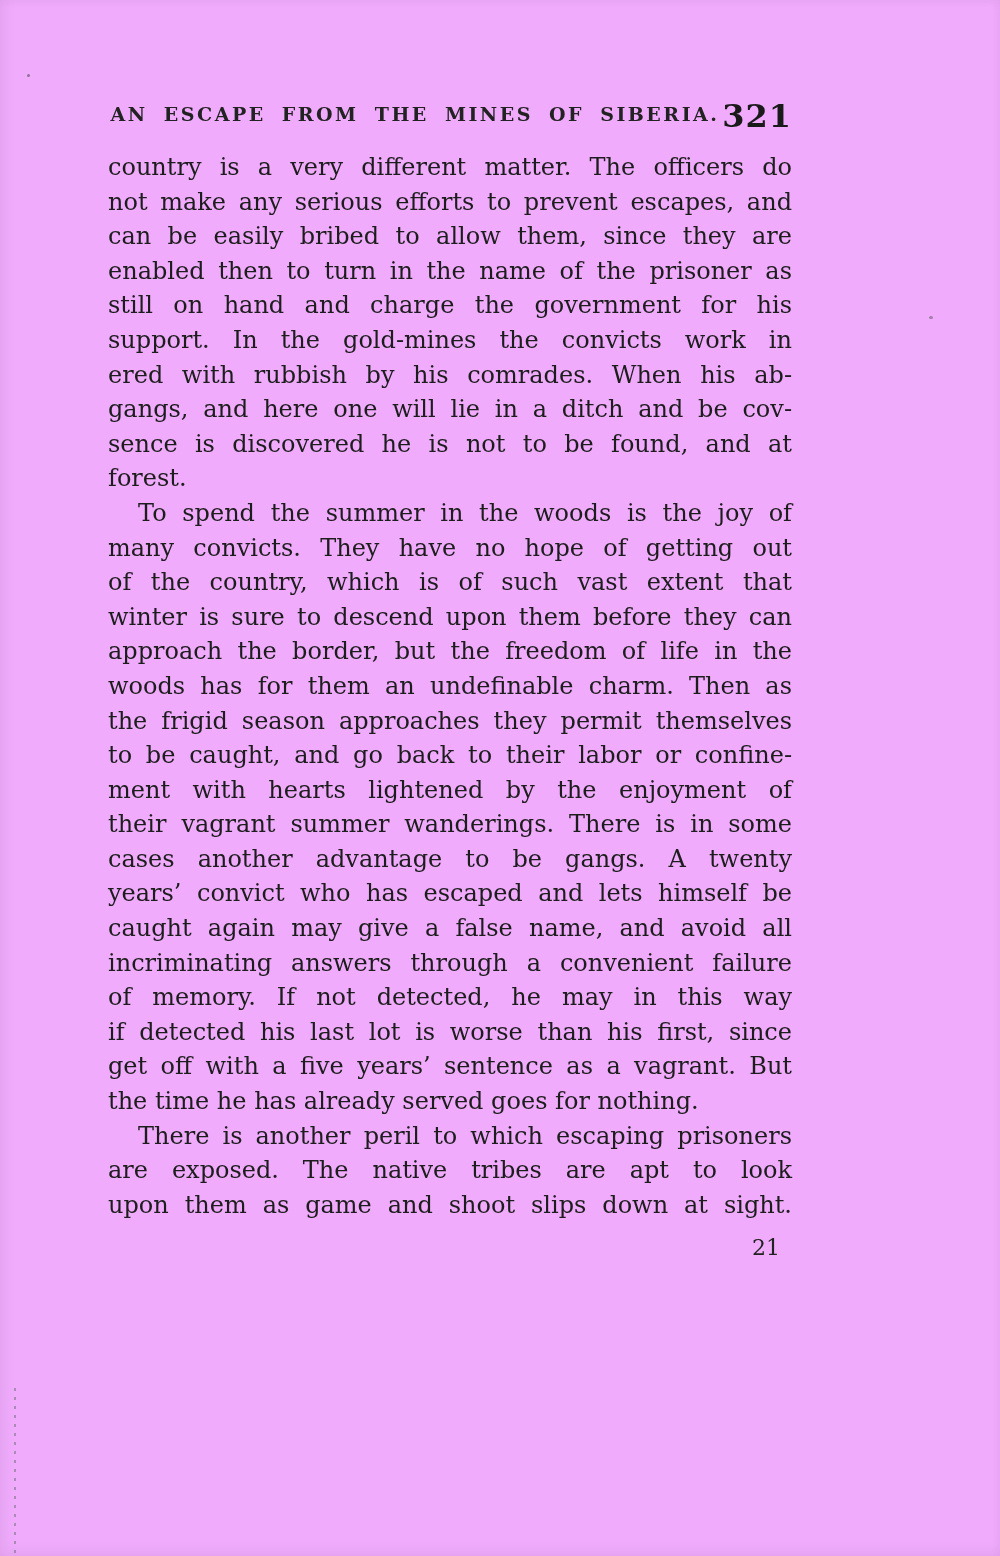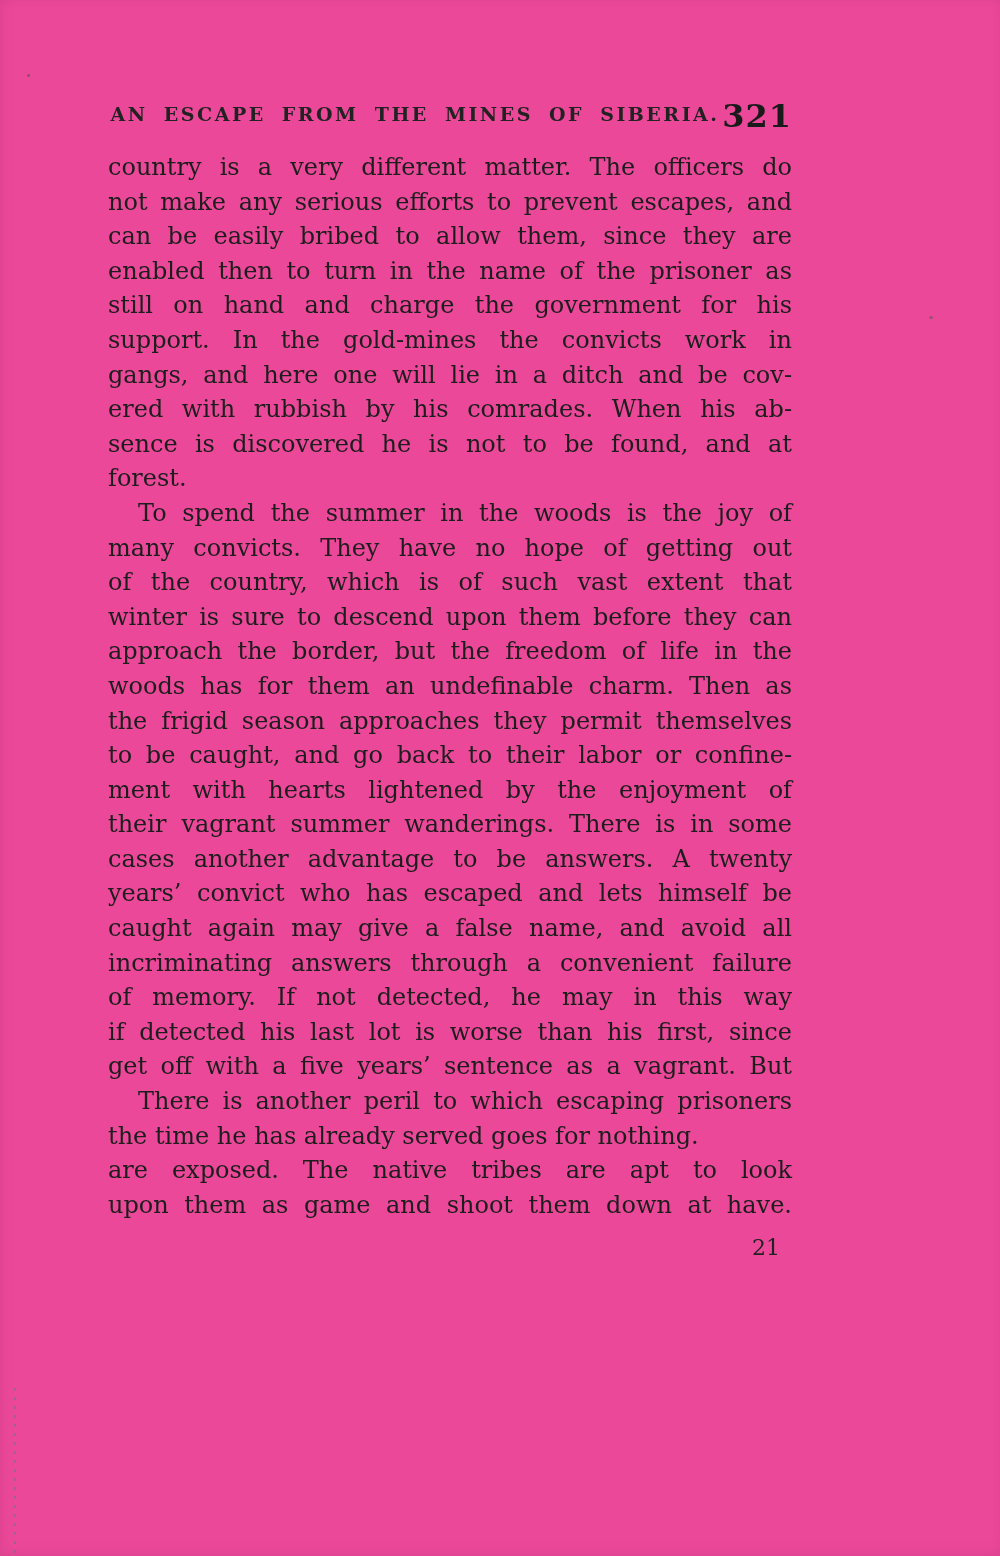--- a/index.html
+++ b/index.html
@@ -11,7 +11,7 @@
     position: relative;
     width: 1000px;
     height: 1556px;
-    background: #ec4899;
+    background: #f0abfc;
     box-shadow: inset 4px -4px 14px rgba(0,0,0,0.05), inset -2px 2px 8px rgba(0,0,0,0.03);
     font-family: "DejaVu Serif", "Liberation Serif", serif;
     color: #1c1c1c;

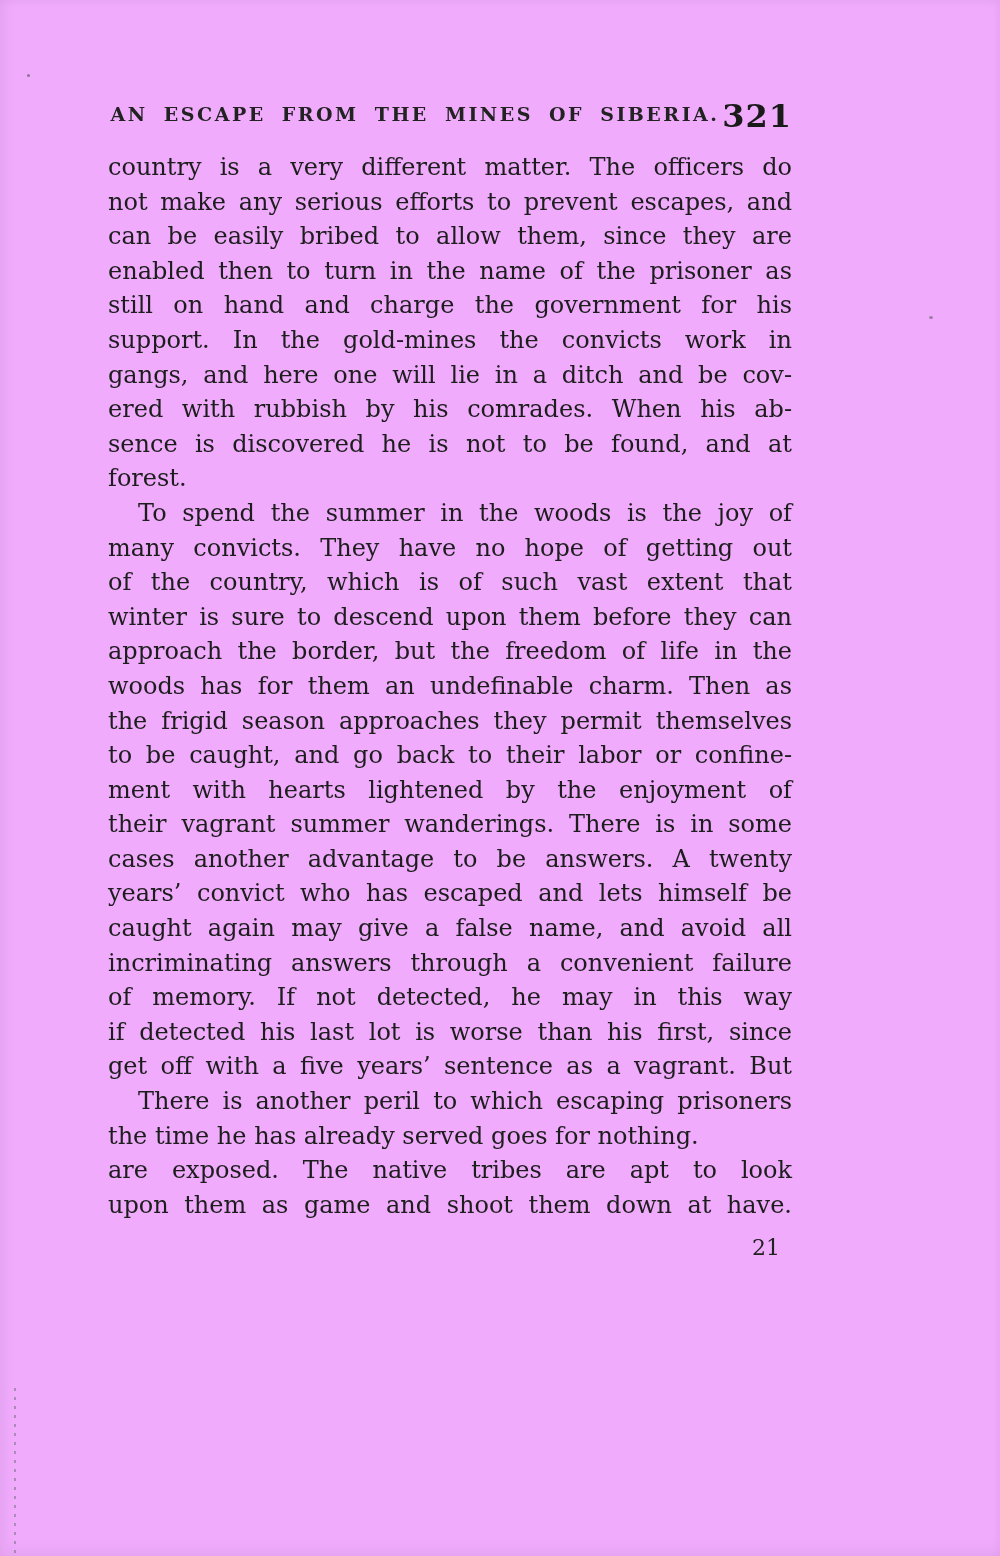--- a/index.html
+++ b/index.html
@@ -123,8 +123,8 @@
         <div class="line">enabled then to turn in the name of the prisoner as</div>
         <div class="line">still on hand and charge the government for his</div>
         <div class="line">support. In the gold-mines the convicts work in</div>
+        <div class="line">ered with rubbish by his comrades. When his ab-</div>
         <div class="line">gangs, and here one will lie in a ditch and be cov-</div>
-        <div class="line">ered with rubbish by his comrades. When his ab-</div>
         <div class="line">sence is discovered he is not to be found, and at</div>
         <div class="line para-end">forest.</div>
         <div class="line indent">To spend the summer in the woods is the joy of</div>

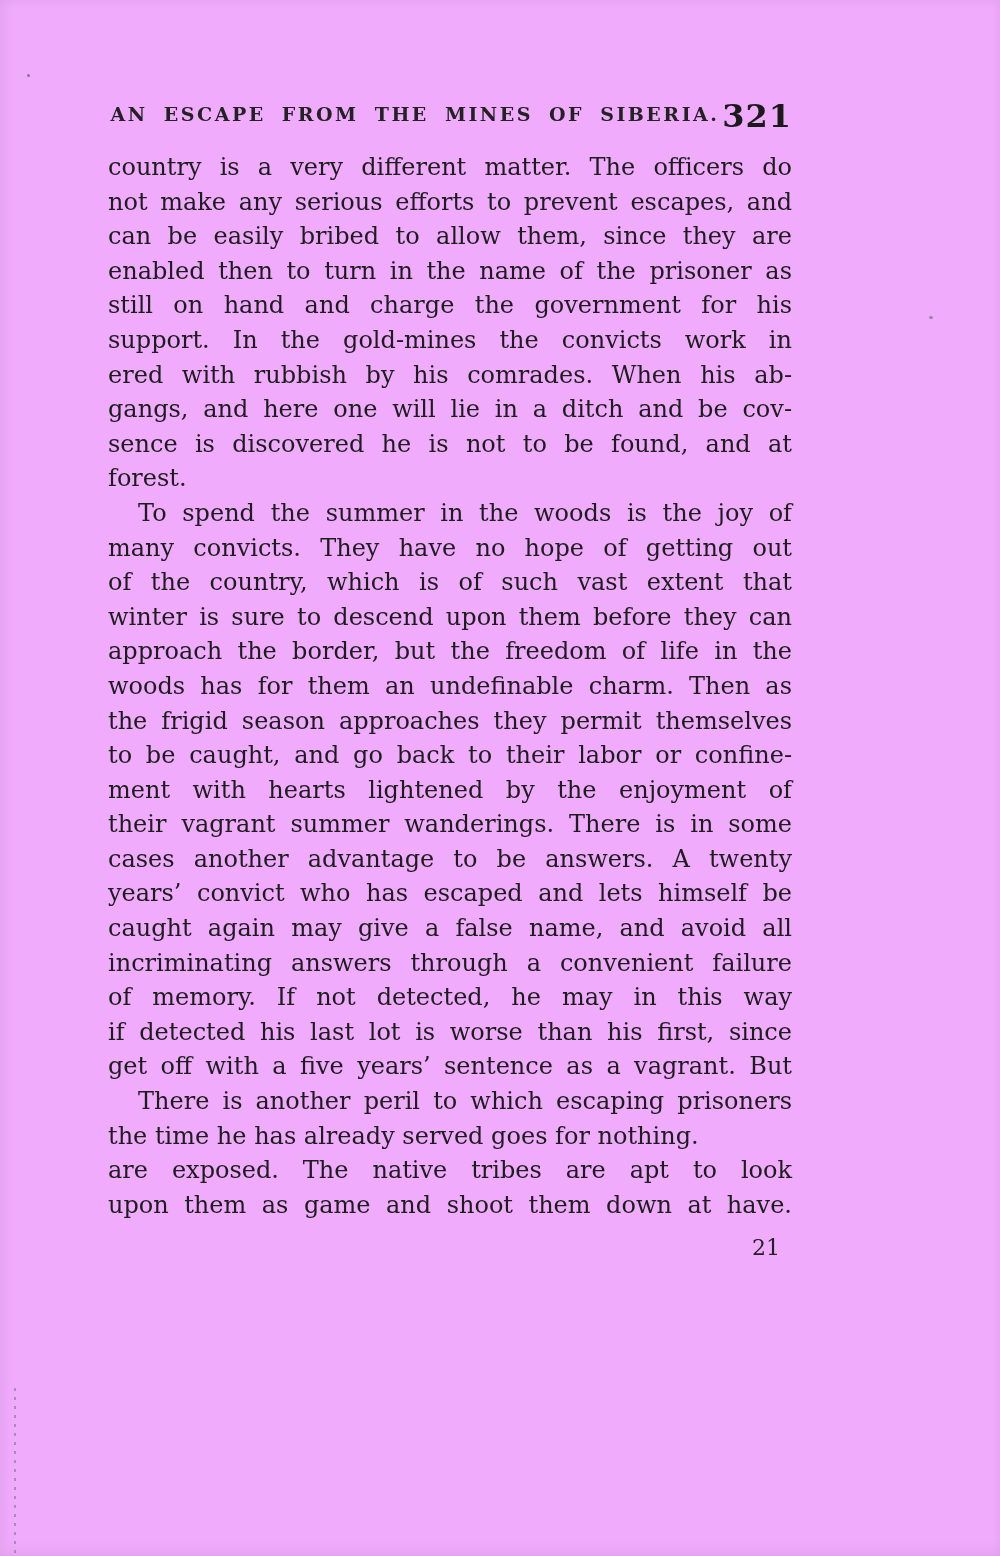--- a/index.html
+++ b/index.html
@@ -137,7 +137,7 @@
         <div class="line">to be caught, and go back to their labor or confine-</div>
         <div class="line">ment with hearts lightened by the enjoyment of</div>
         <div class="line">their vagrant summer wanderings. There is in some</div>
-        <div class="line">cases another advantage to be answers. A twenty</div>
+        <div class="line">cases another advantage to be gangs. A twenty</div>
         <div class="line">years’ convict who has escaped and lets himself be</div>
         <div class="line">caught again may give a false name, and avoid all</div>
         <div class="line">incriminating answers through a convenient failure</div>

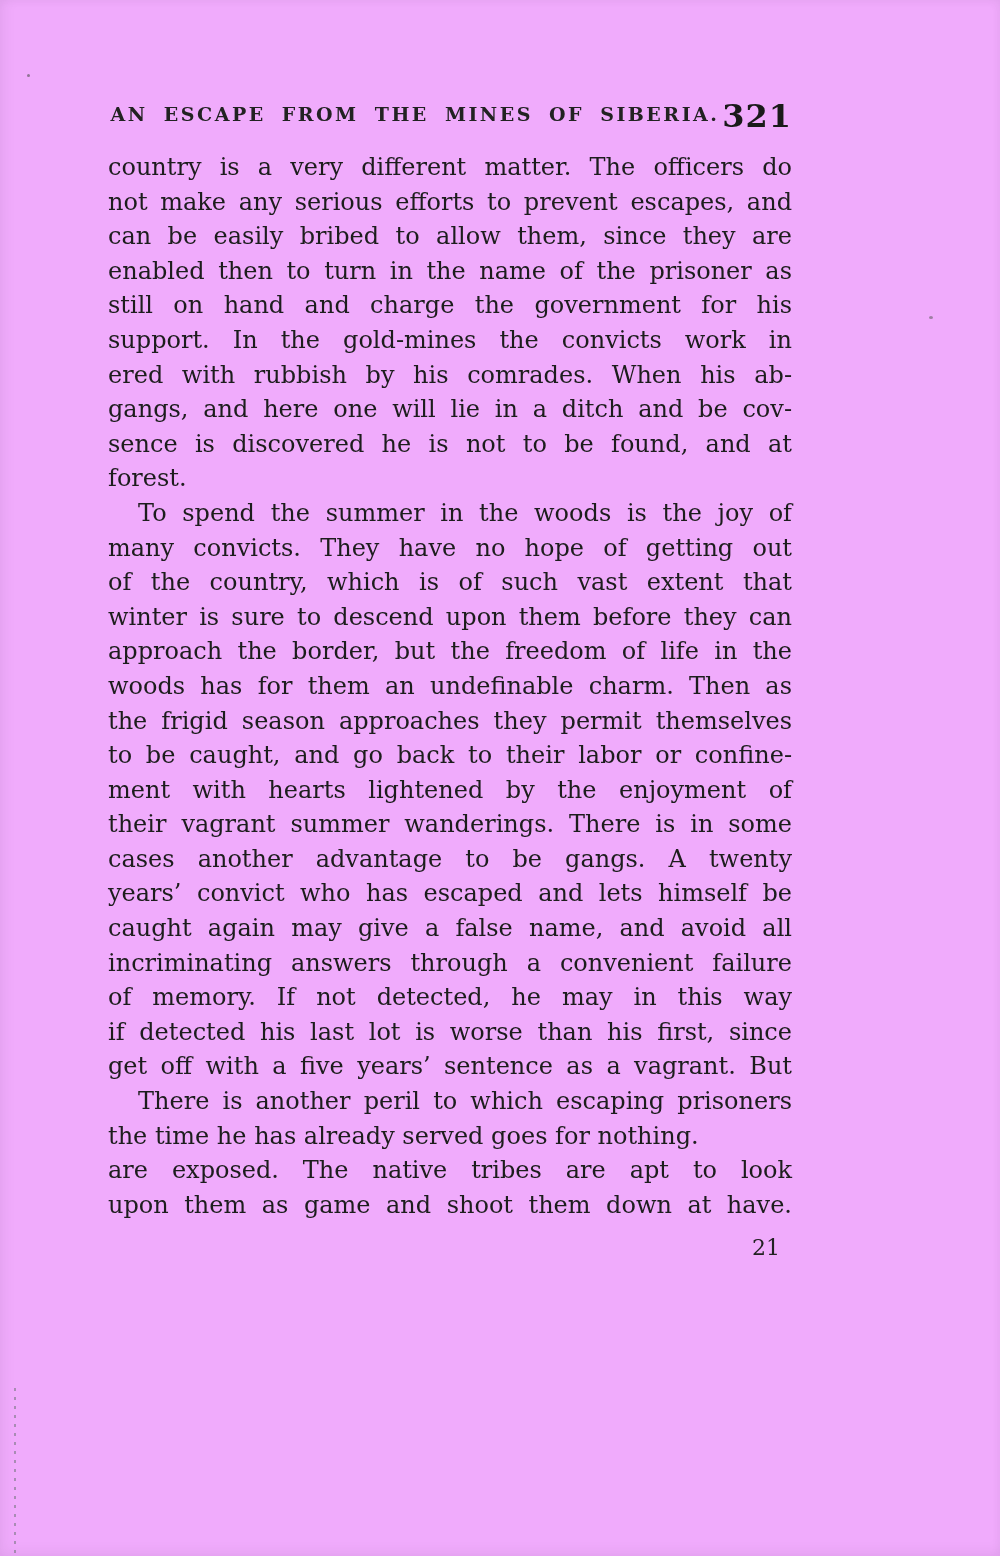--- a/index.html
+++ b/index.html
@@ -144,8 +144,8 @@
         <div class="line">of memory. If not detected, he may in this way</div>
         <div class="line">if detected his last lot is worse than his first, since</div>
         <div class="line">get off with a five years’ sentence as a vagrant. But</div>
+        <div class="line para-end">the time he has already served goes for nothing.</div>
         <div class="line indent">There is another peril to which escaping prisoners</div>
-        <div class="line para-end">the time he has already served goes for nothing.</div>
         <div class="line">are exposed. The native tribes are apt to look</div>
         <div class="line">upon them as game and shoot them down at have.</div>
       </div>

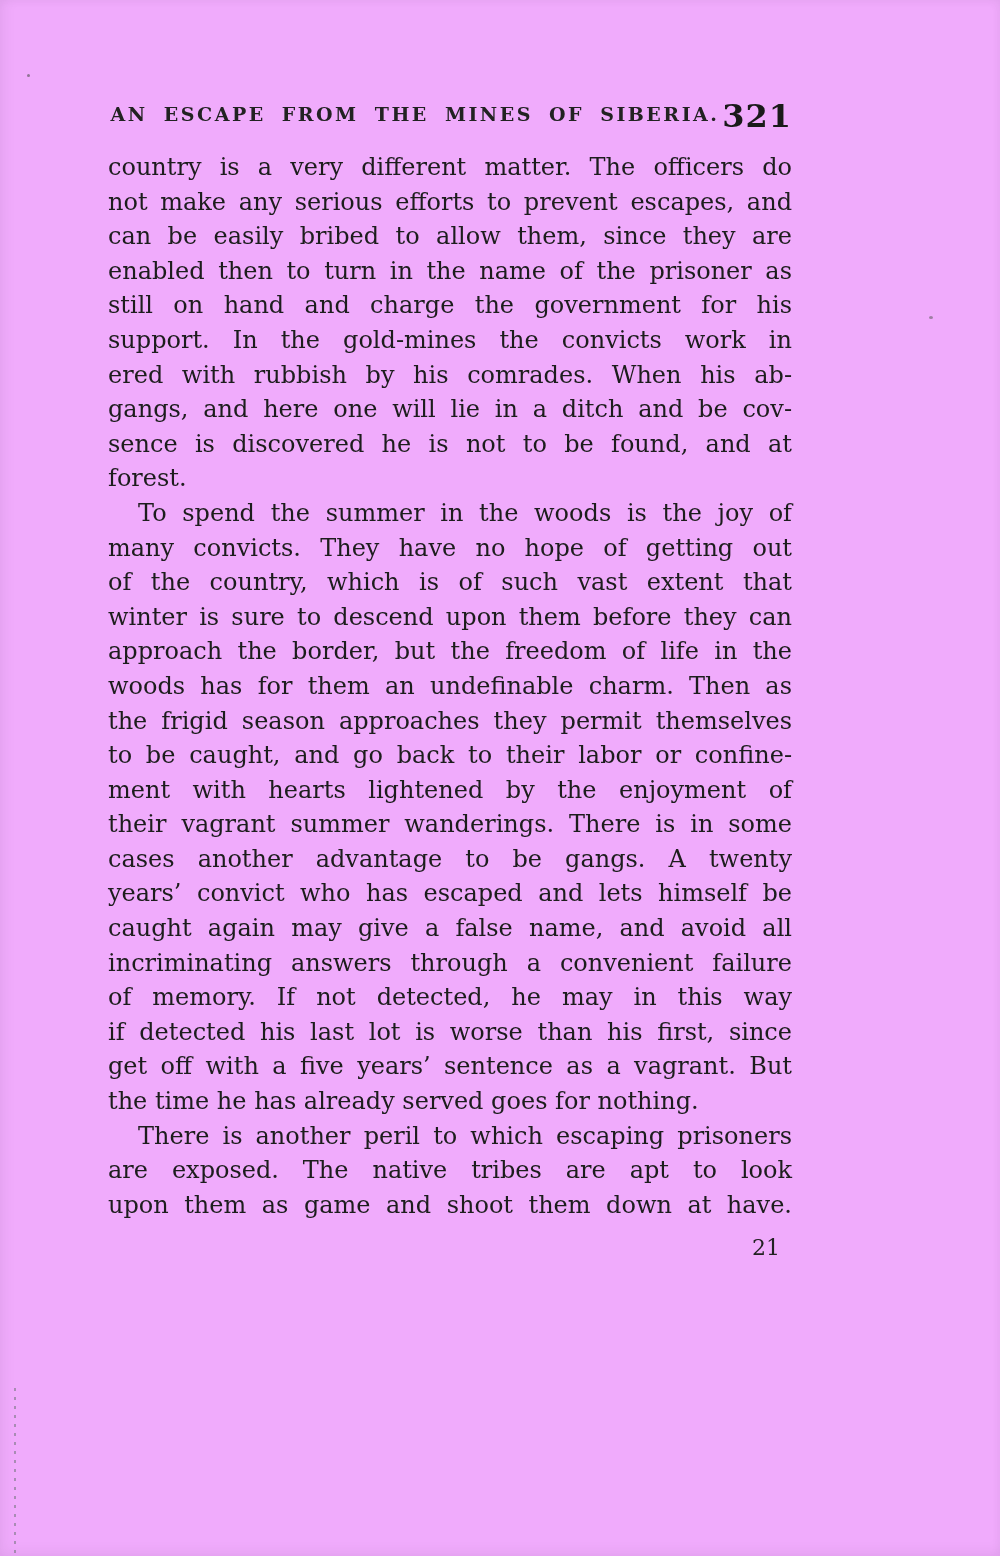--- a/index.html
+++ b/index.html
@@ -147,7 +147,7 @@
         <div class="line para-end">the time he has already served goes for nothing.</div>
         <div class="line indent">There is another peril to which escaping prisoners</div>
         <div class="line">are exposed. The native tribes are apt to look</div>
-        <div class="line">upon them as game and shoot them down at have.</div>
+        <div class="line">upon them as game and shoot slips down at sight.</div>
       </div>
 
     <div class="footer">

